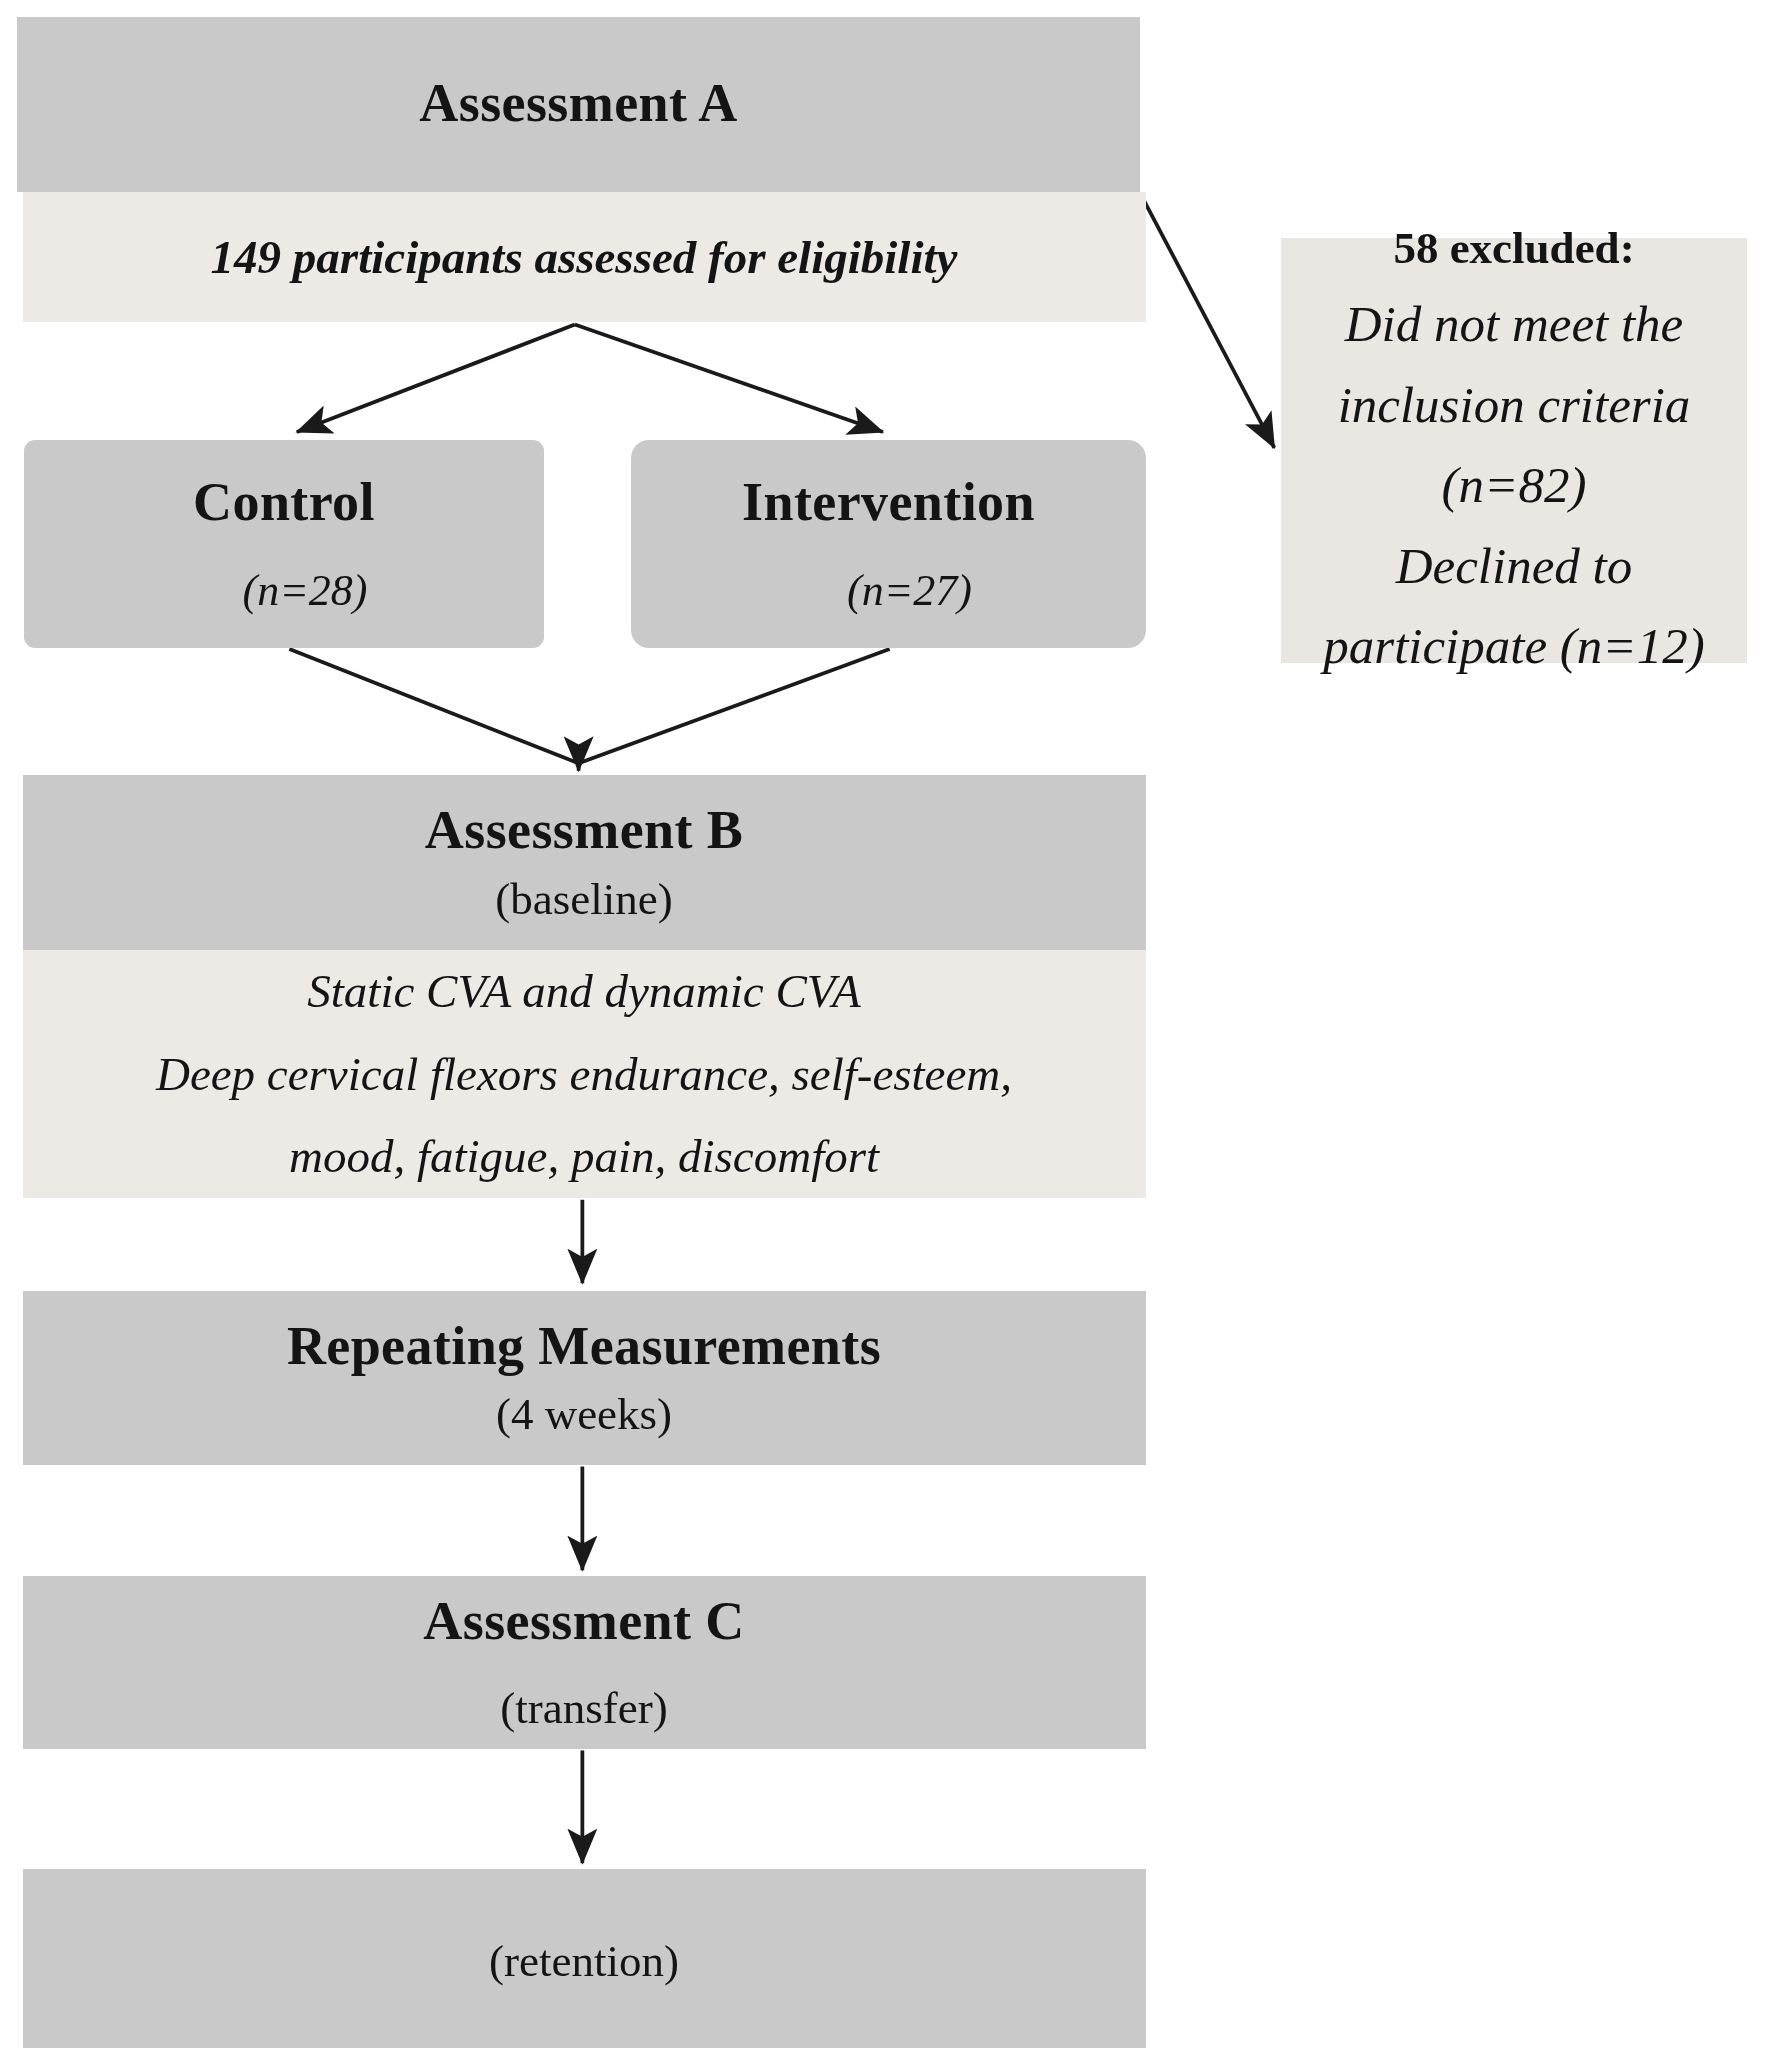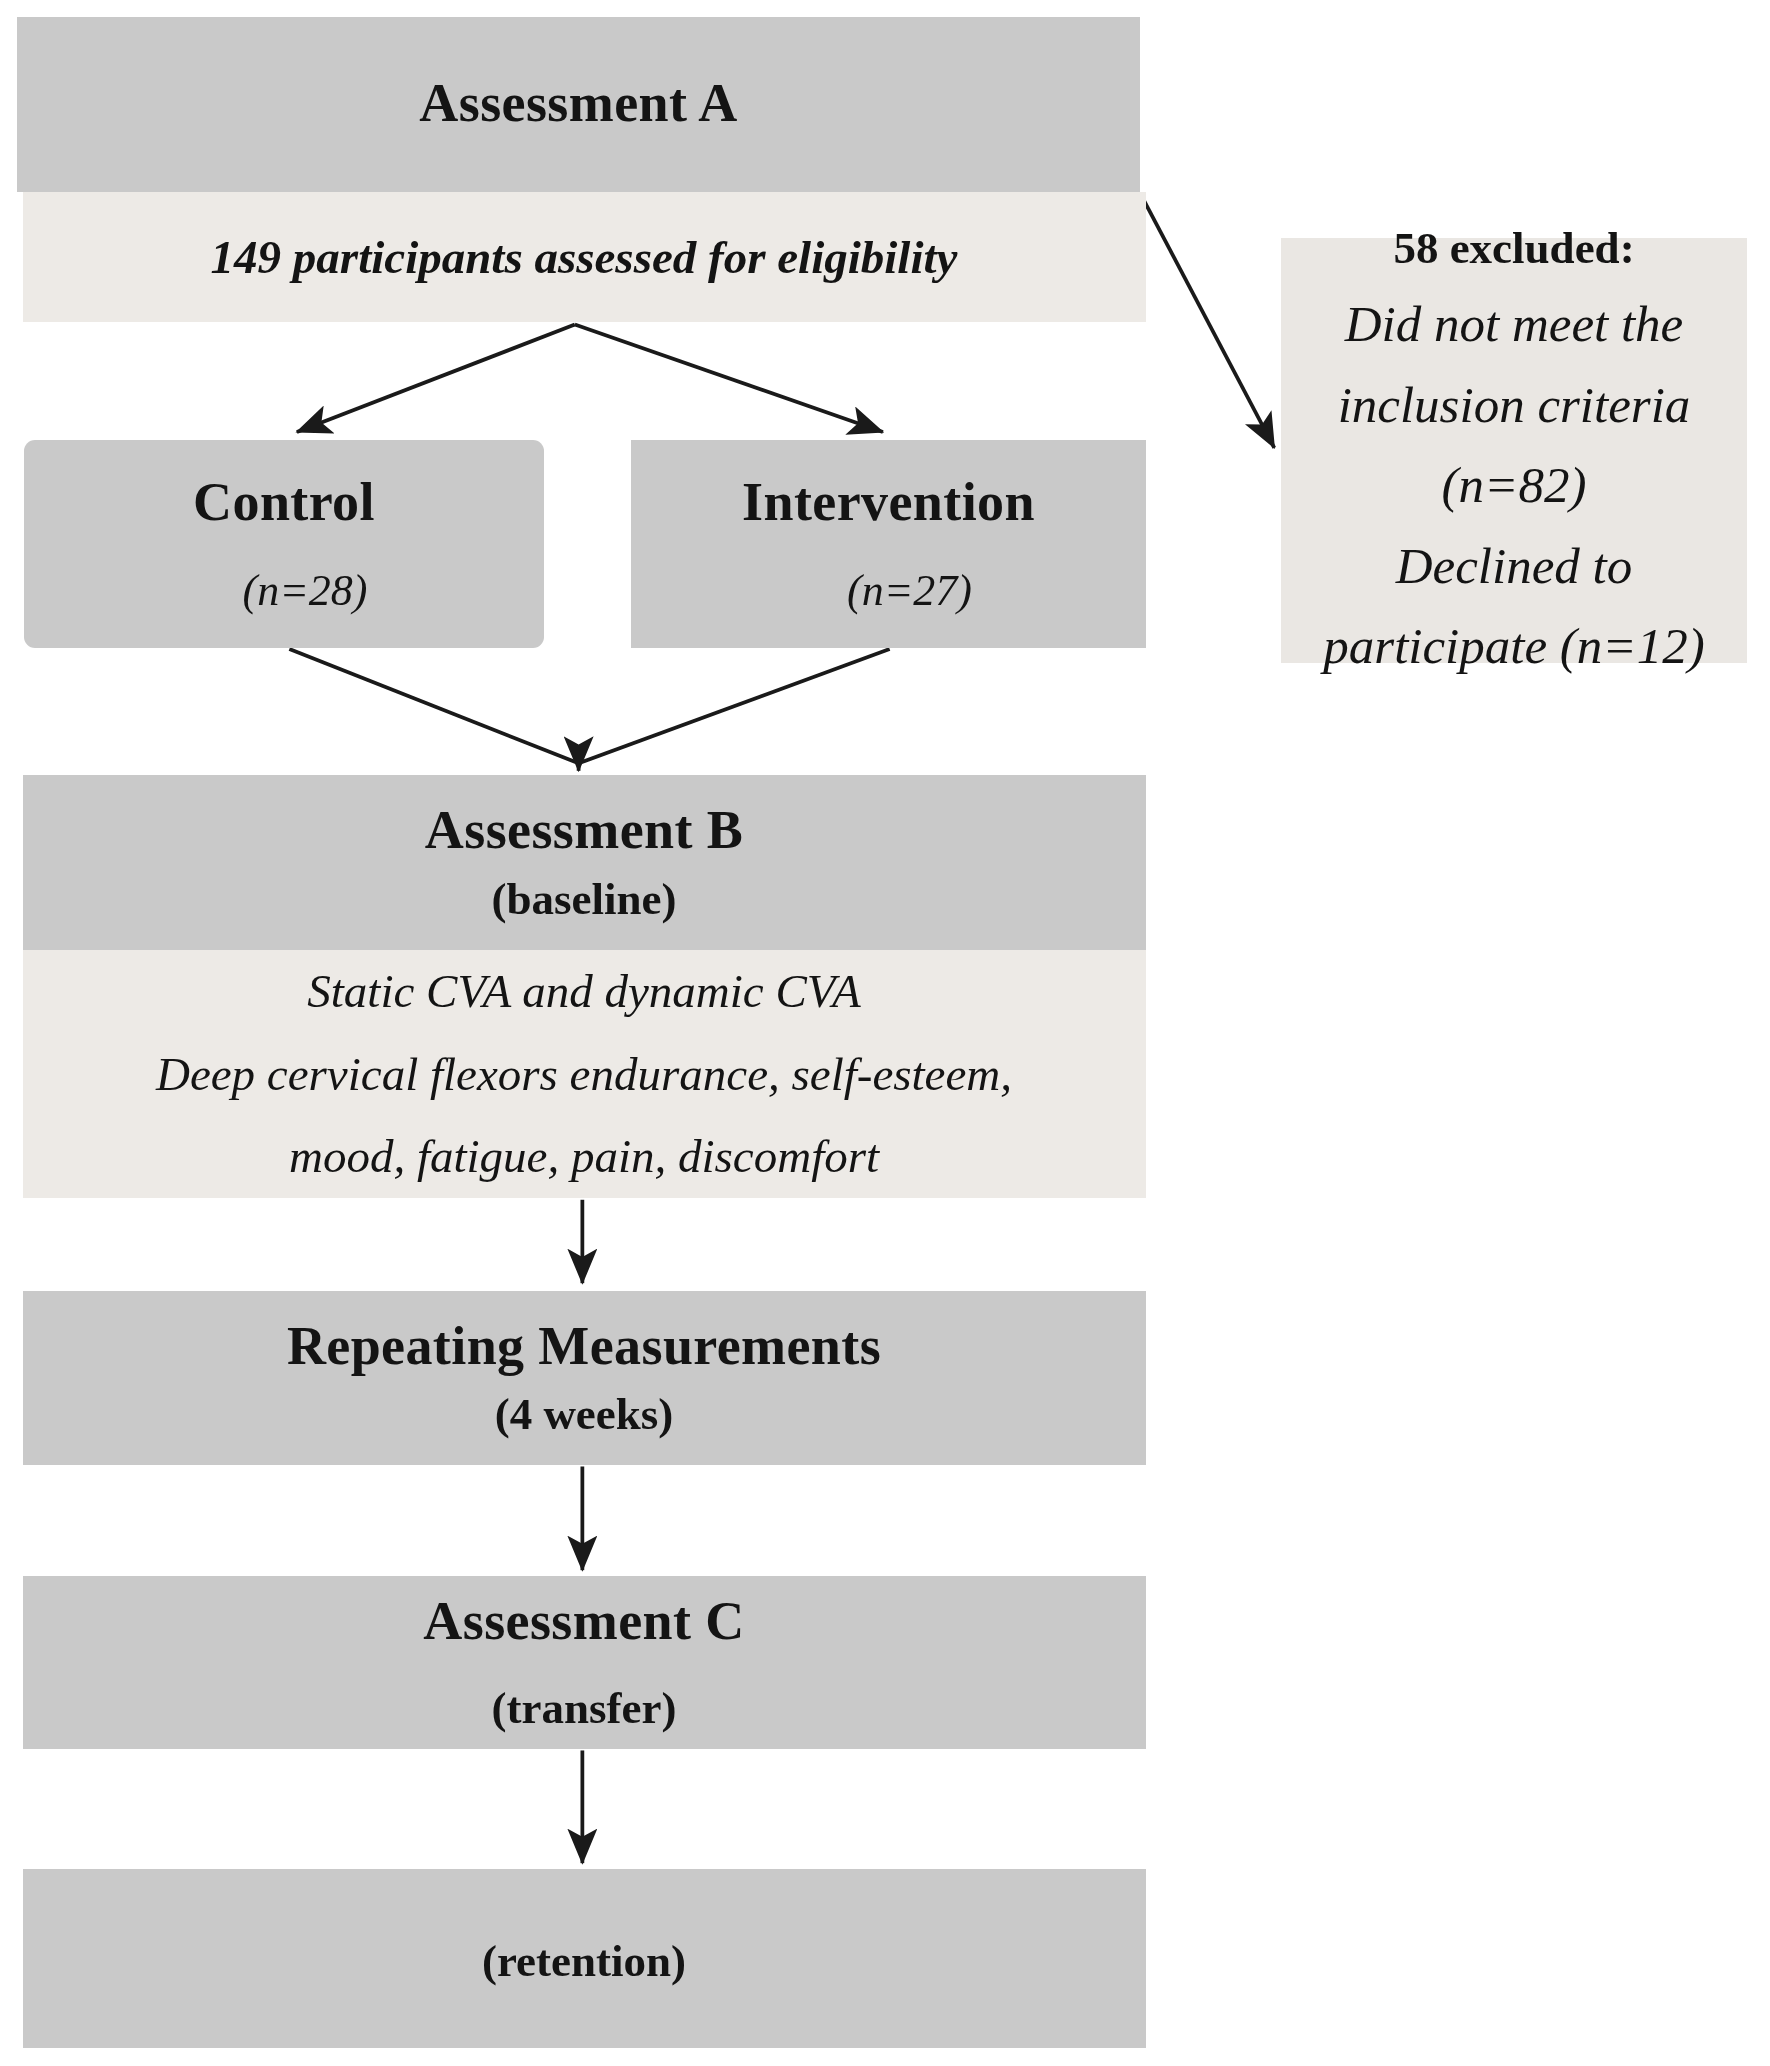--- a/index.html
+++ b/index.html
@@ -80,7 +80,7 @@
   #box-eligibility    { left: 22.5px;   top: 192px;  width: 1123px; height: 130px; }
   #box-excluded       { left: 1281px; top: 238px;  width: 466px;  height: 425px; }
   #box-control        { left: 24px;   top: 440px;  width: 520px;  height: 208px; border-radius: 11px; }
-  #box-intervention   { left: 631px;  top: 440px;  width: 515px;  height: 208px; }
+  #box-intervention   { left: 631px;  top: 440px;  width: 515px;  height: 208px; border-radius: 18px; }
   #box-assessment-b   { left: 22.5px;   top: 775px; width: 1123px; height: 175px; }
   #box-b-measures     { left: 22.5px;   top: 950px; width: 1123px; height: 248px; }
   #box-repeating      { left: 22.5px;   top: 1291px; width: 1123px; height: 174px; }

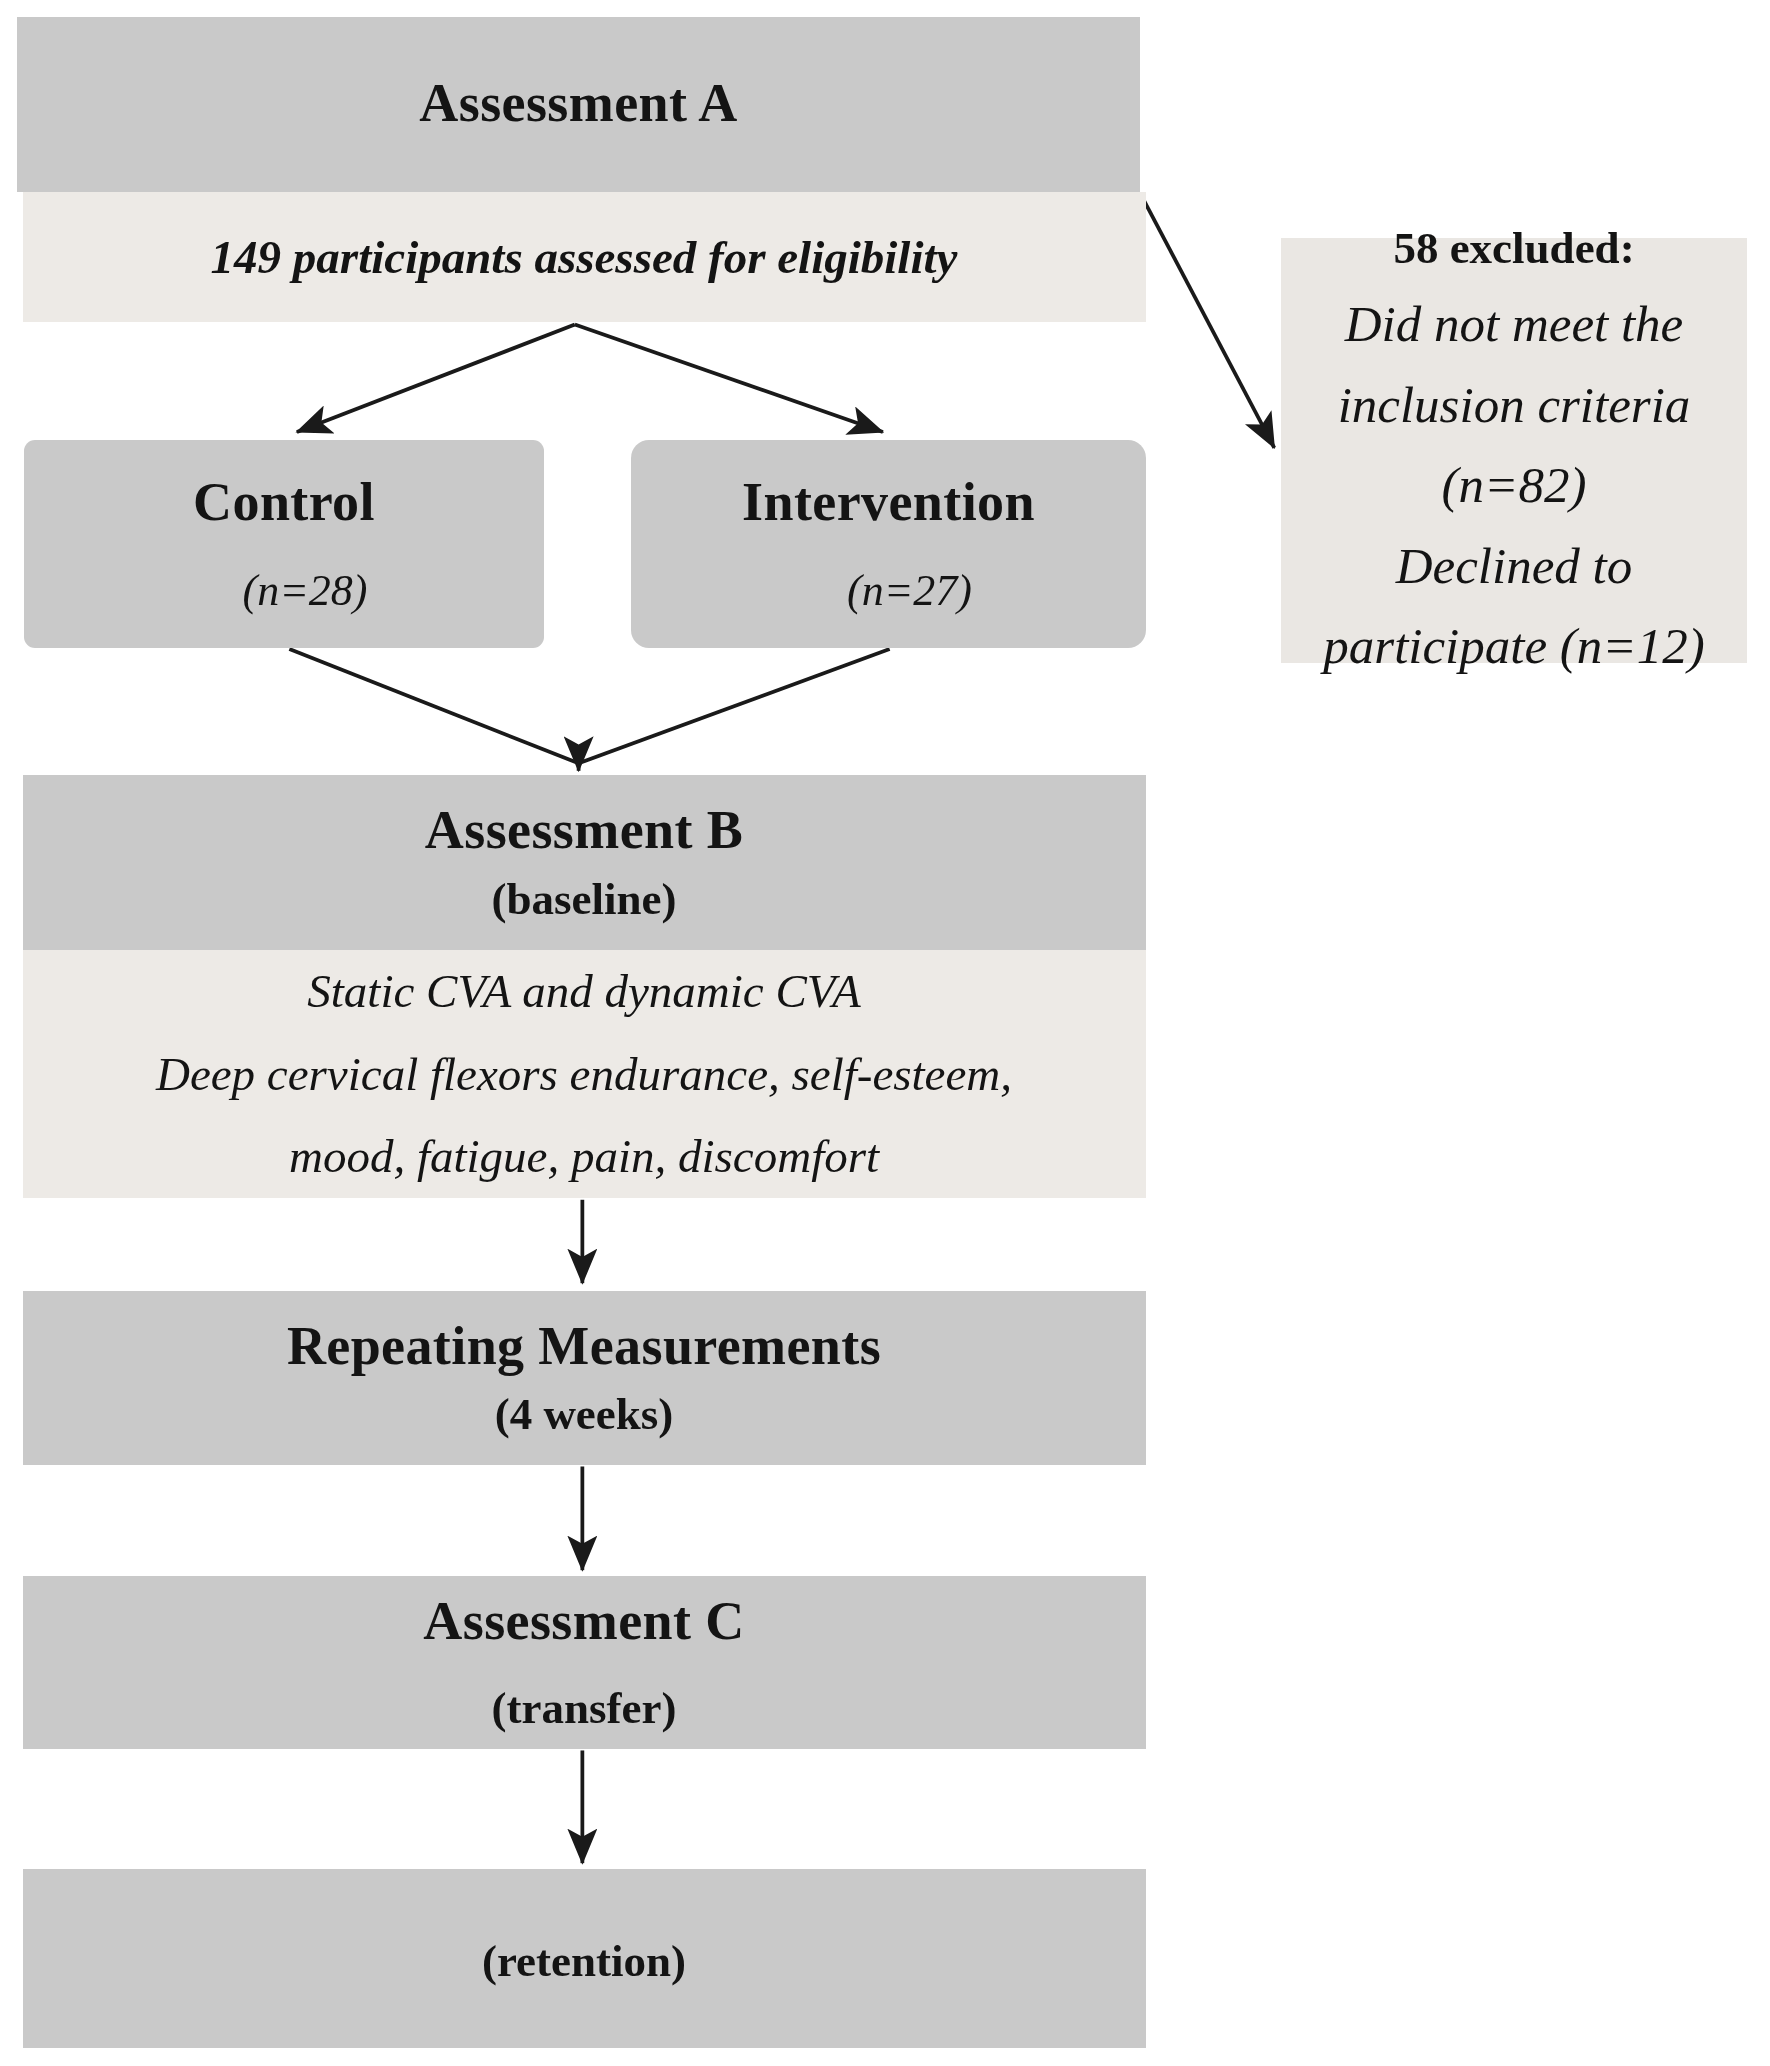--- a/index.html
+++ b/index.html
@@ -41,7 +41,7 @@
   }
   .subtitle {
     font-size: 45px;
-    font-weight: bold;
+    font-weight: normal;
     line-height: 1.3;
     margin-top: 5px;
   }

